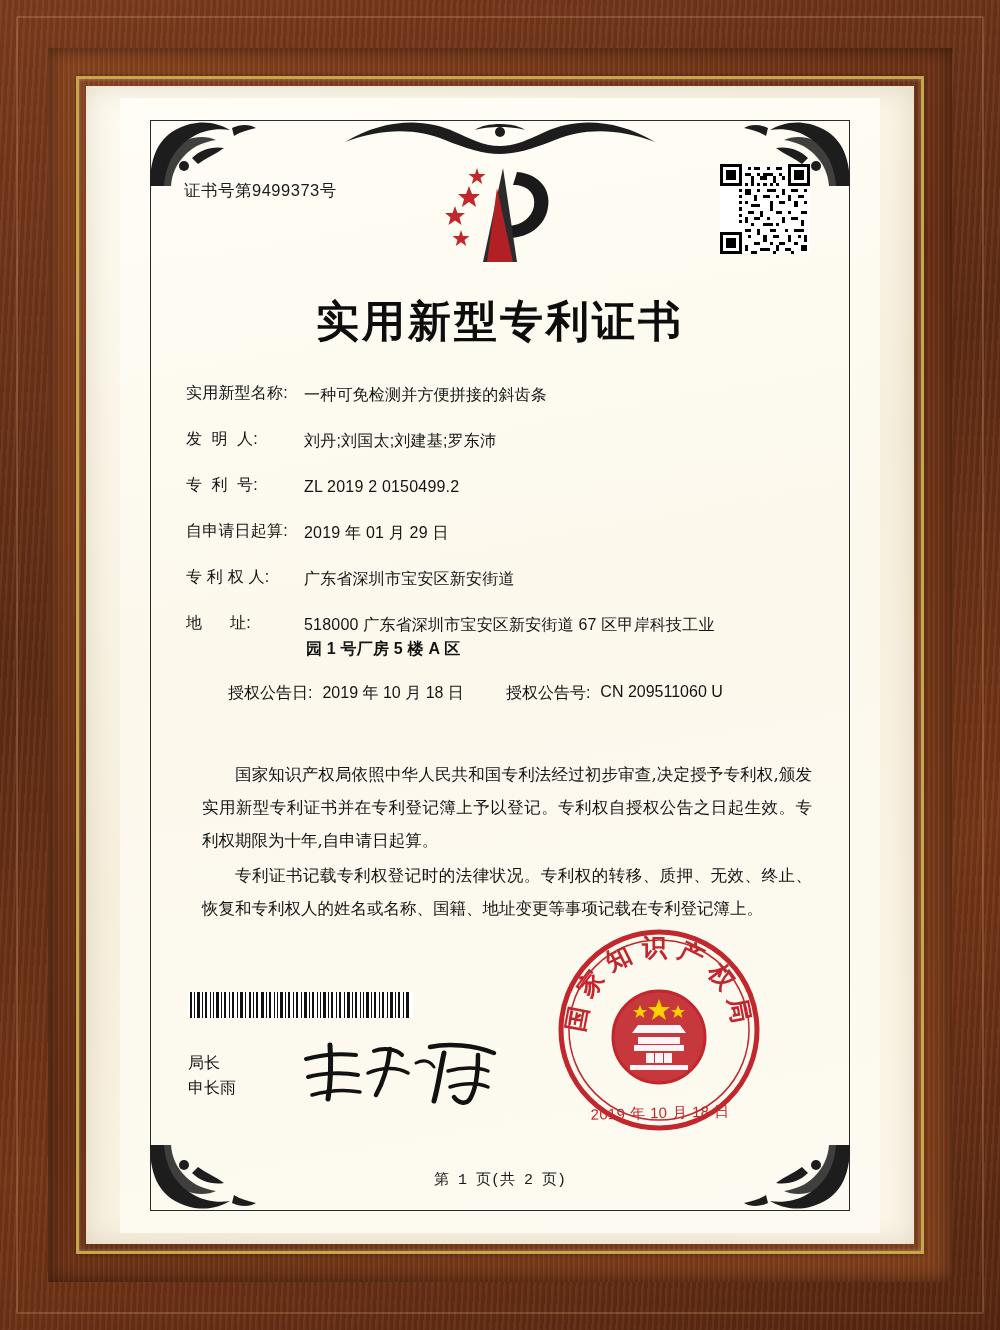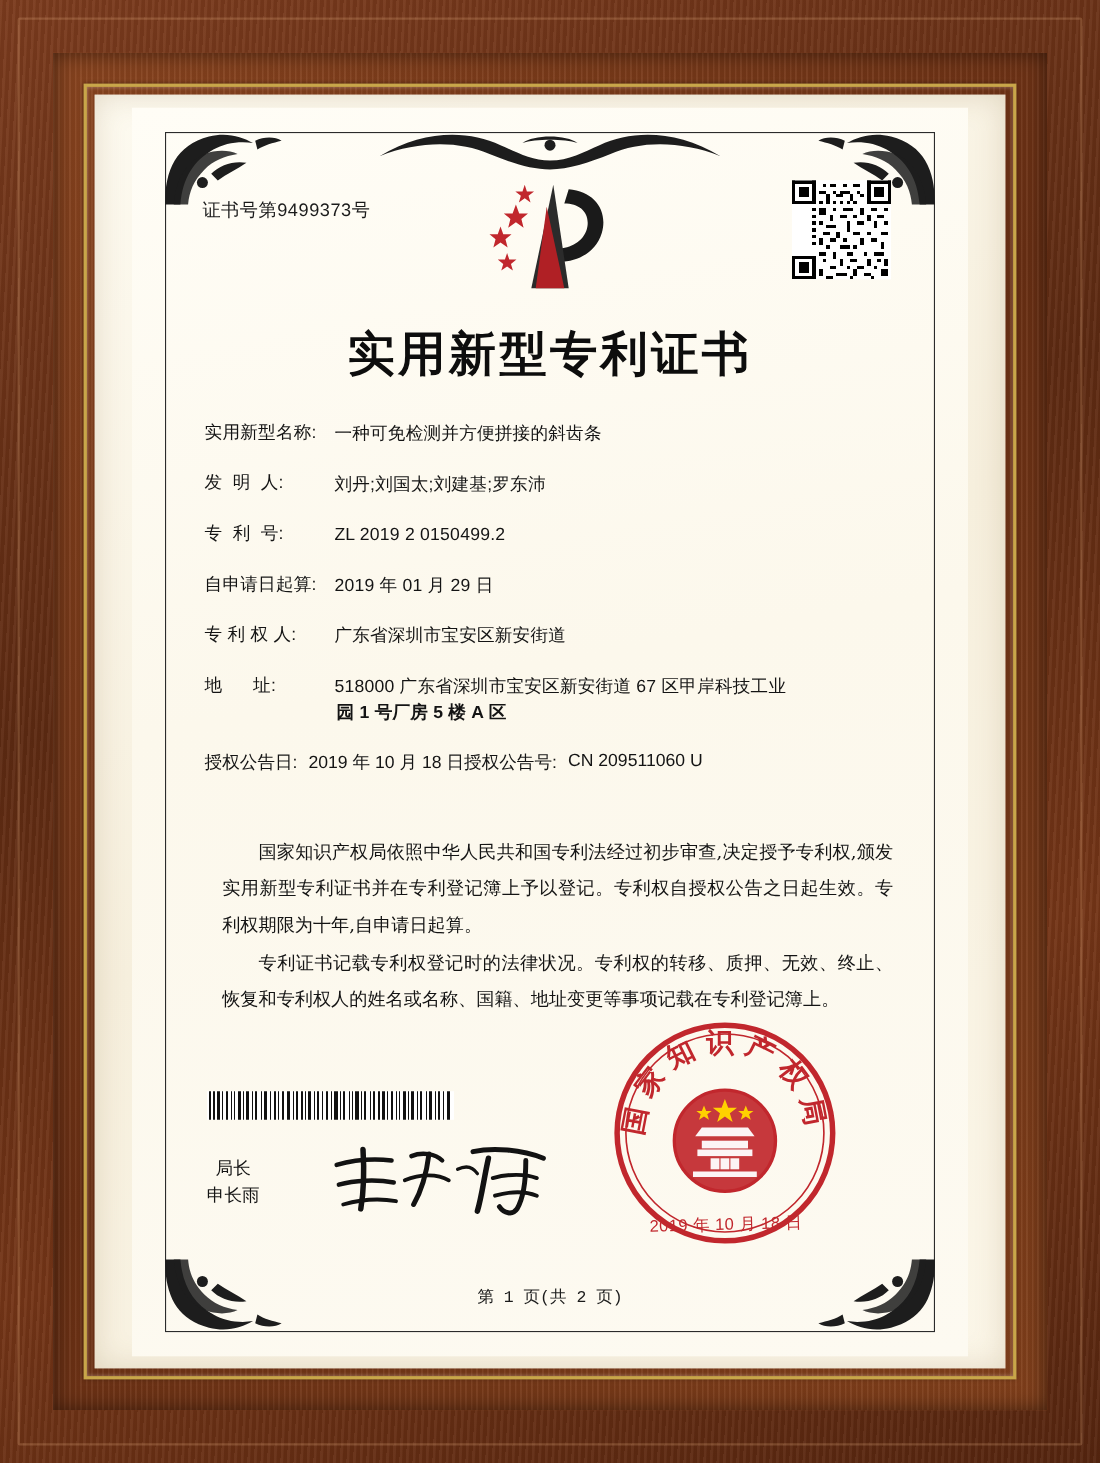--- a/index.html
+++ b/index.html
@@ -169,7 +169,7 @@
     align-items: flex-start;
     margin-bottom: 18px;
   }
-  .two-col .seg { display: flex; }
+  .two-col .seg { display: flex; margin-left: 42px; }
   .two-col .seg.second { }
   .two-col .lbl { white-space: pre; }
   .two-col .val { margin-left: 10px; }

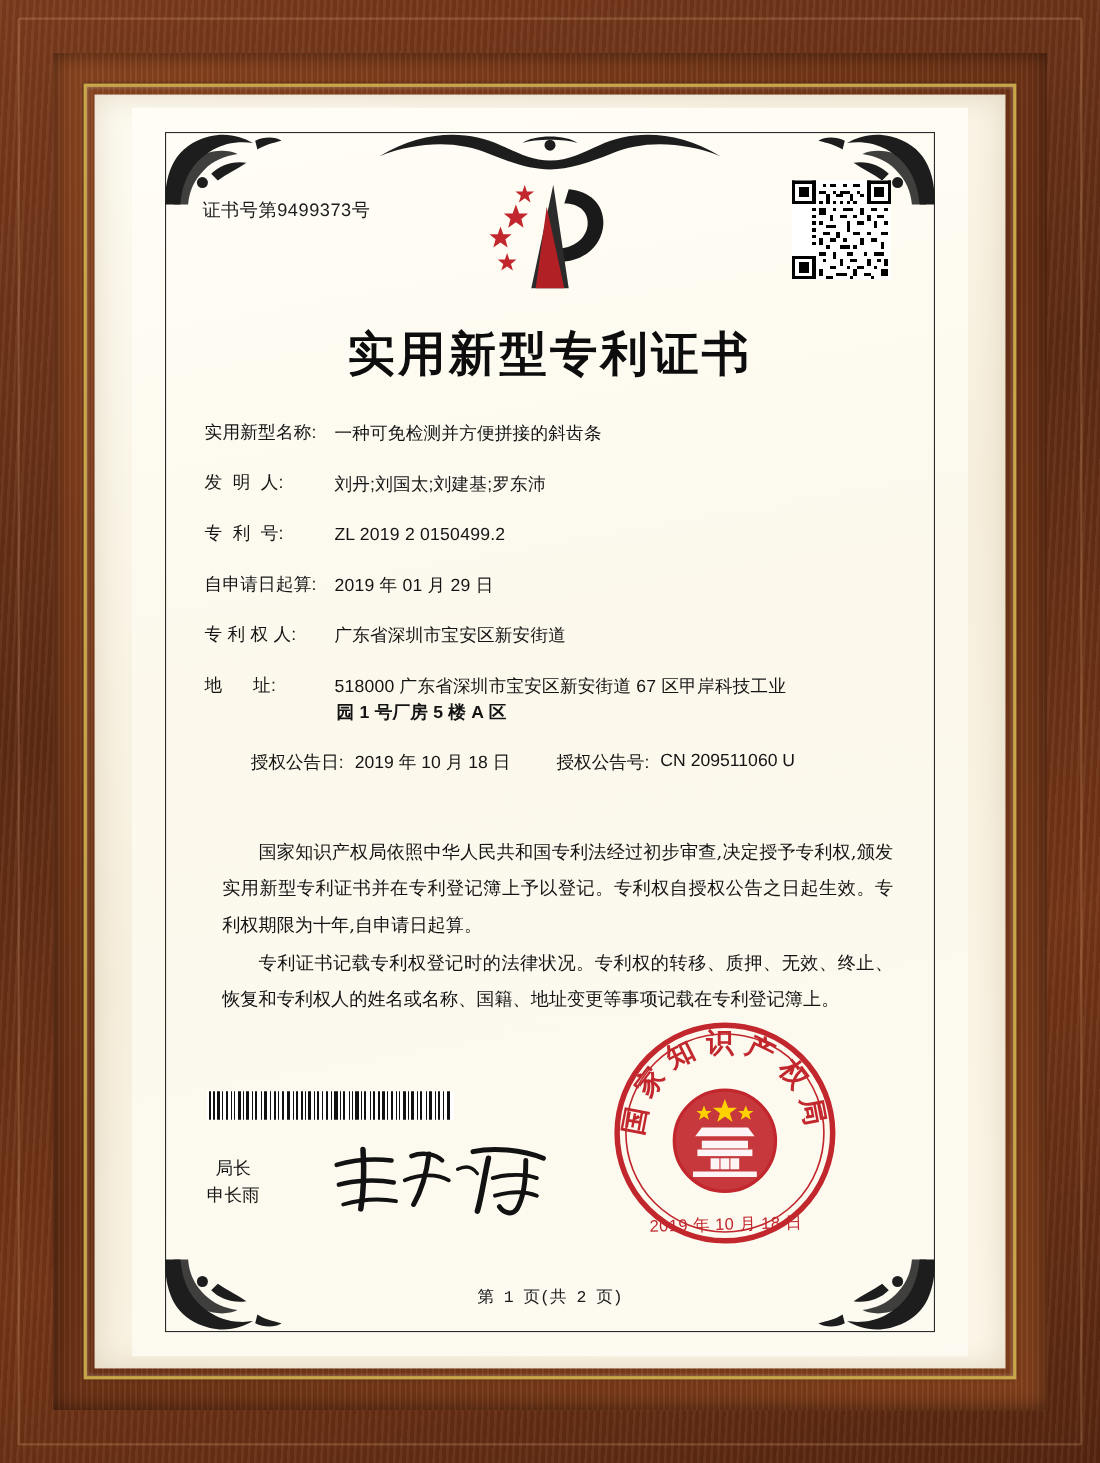--- a/index.html
+++ b/index.html
@@ -201,7 +201,6 @@
     font-size: 16px;
     color: #141414;
     line-height: 1.55;
-    text-align: center;
   }
   .sign-script {
     position: absolute;

